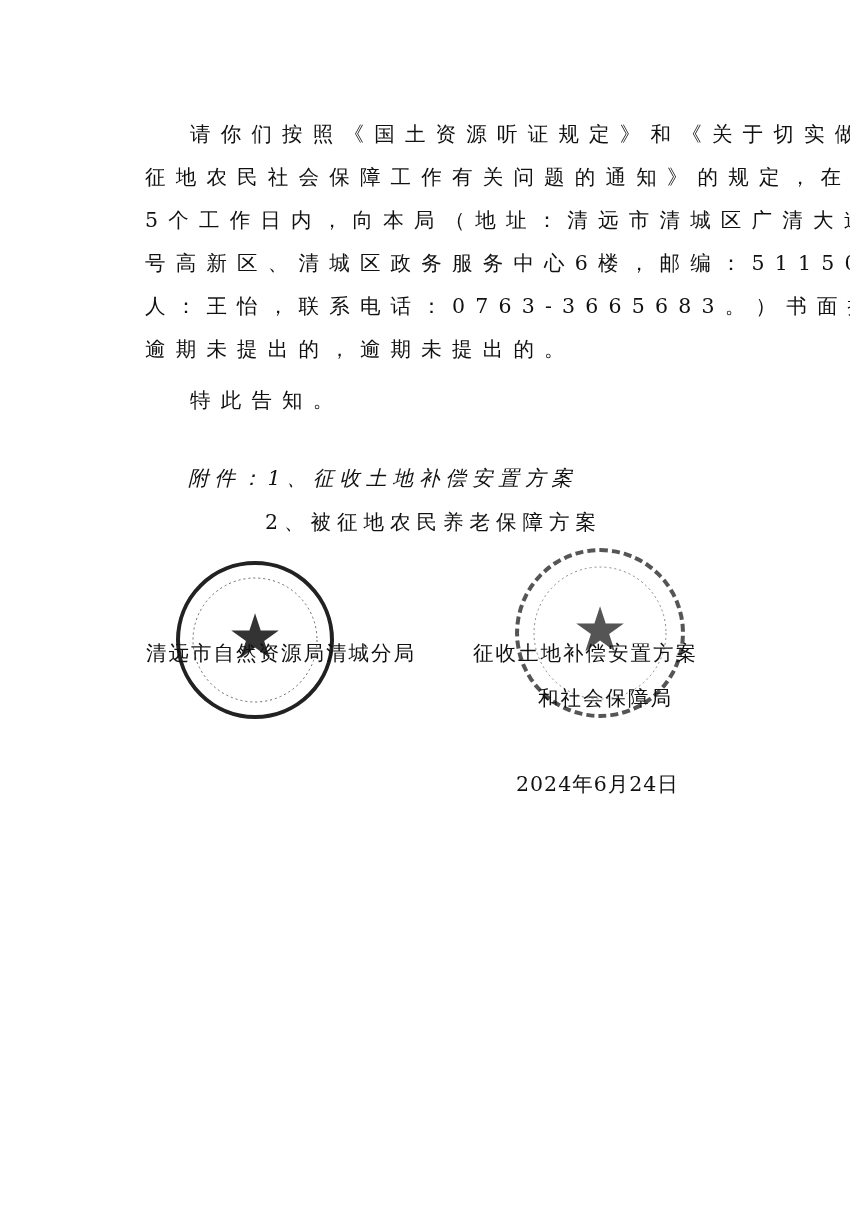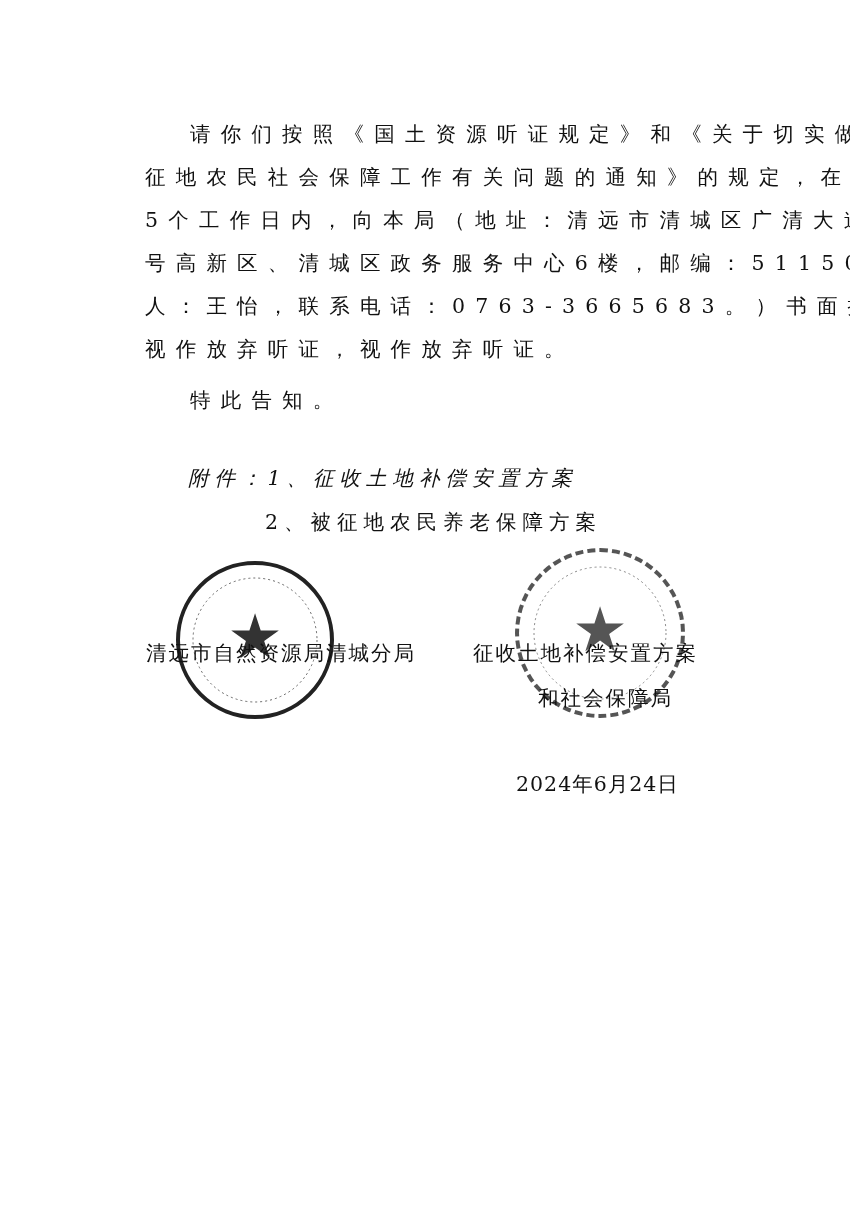--- a/index.html
+++ b/index.html
@@ -25,7 +25,7 @@
   <div class="line" style="top:208px;">5个工作日内，向本局（地址：清远市清城区广清大道113</div>
   <div class="line" style="top:251px;">号高新区、清城区政务服务中心6楼，邮编：511500，联系</div>
   <div class="line" style="top:294px;">人：王怡，联系电话：0763-3665683。）书面提出听证申请；</div>
-  <div class="line" style="top:337px;">视作放弃听证，视作放弃听证。</div>
+  <div class="line" style="top:337px;">逾期未提出的，逾期未提出的。</div>
   <div class="line indent" style="top:388px;">特此告知。</div>
 
   <div class="line" style="top:466px; left:188px; letter-spacing:6px;font-style:italic;">

